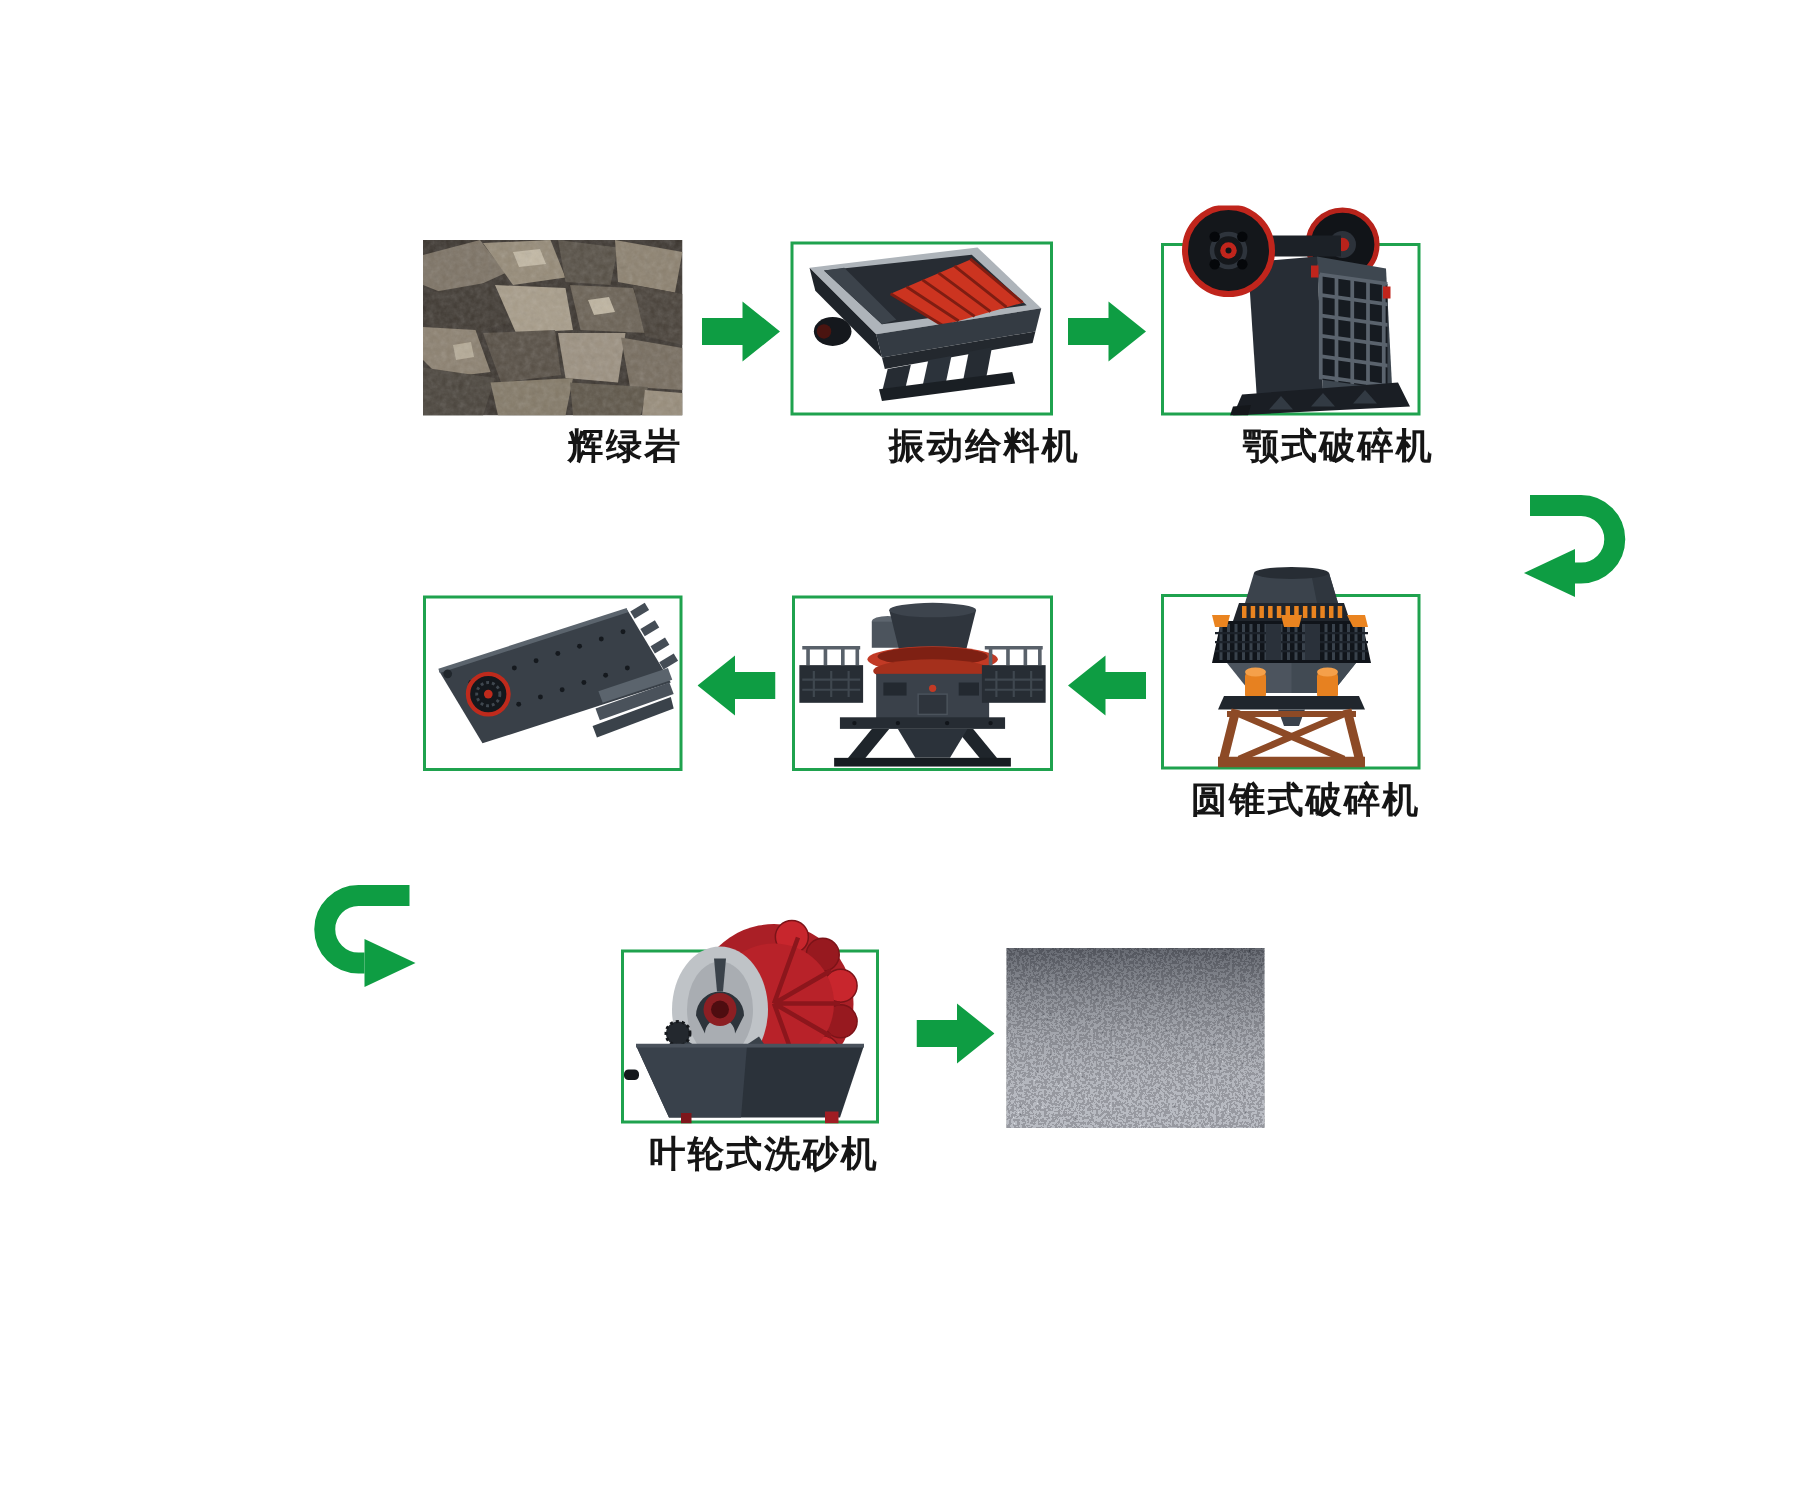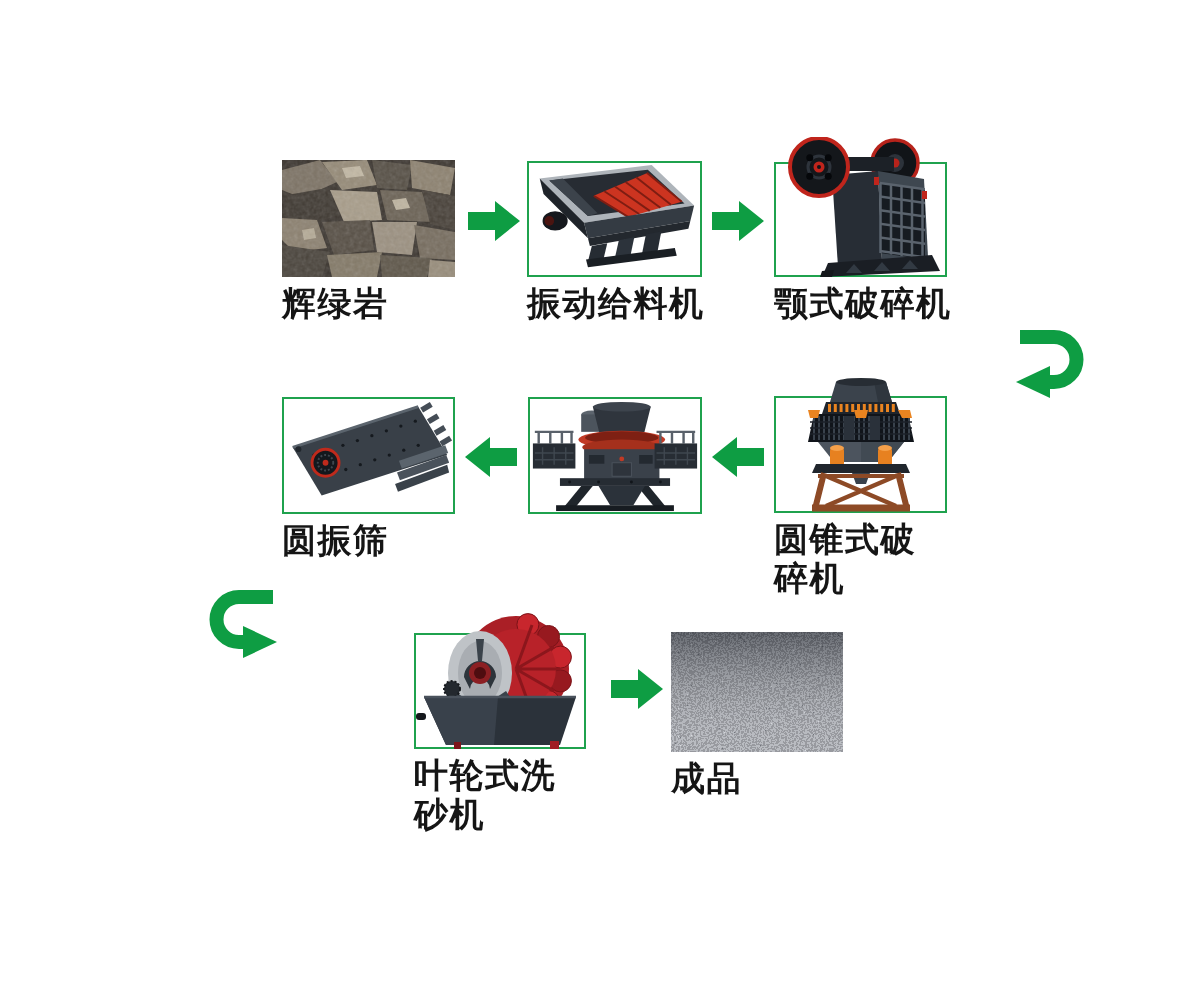--- a/index.html
+++ b/index.html
@@ -10,7 +10,7 @@
   .boxed{border:2px solid var(--box-border-green,#1fa24e);}
   .imgwrap svg{display:block;}
   .overflow-svg{position:absolute;left:-2px;}
-  figcaption.lbl{margin-top:7px;text-align:left;font-size:34px;font-weight:700;
+  figcaption.lbl{margin-top:7px;text-align:right;font-size:24px;font-weight:700;
                  letter-spacing:1.5px;color:var(--label-color,#151515);line-height:1.15;}
   figcaption.mt-lg{}
   .arrow{position:absolute;}

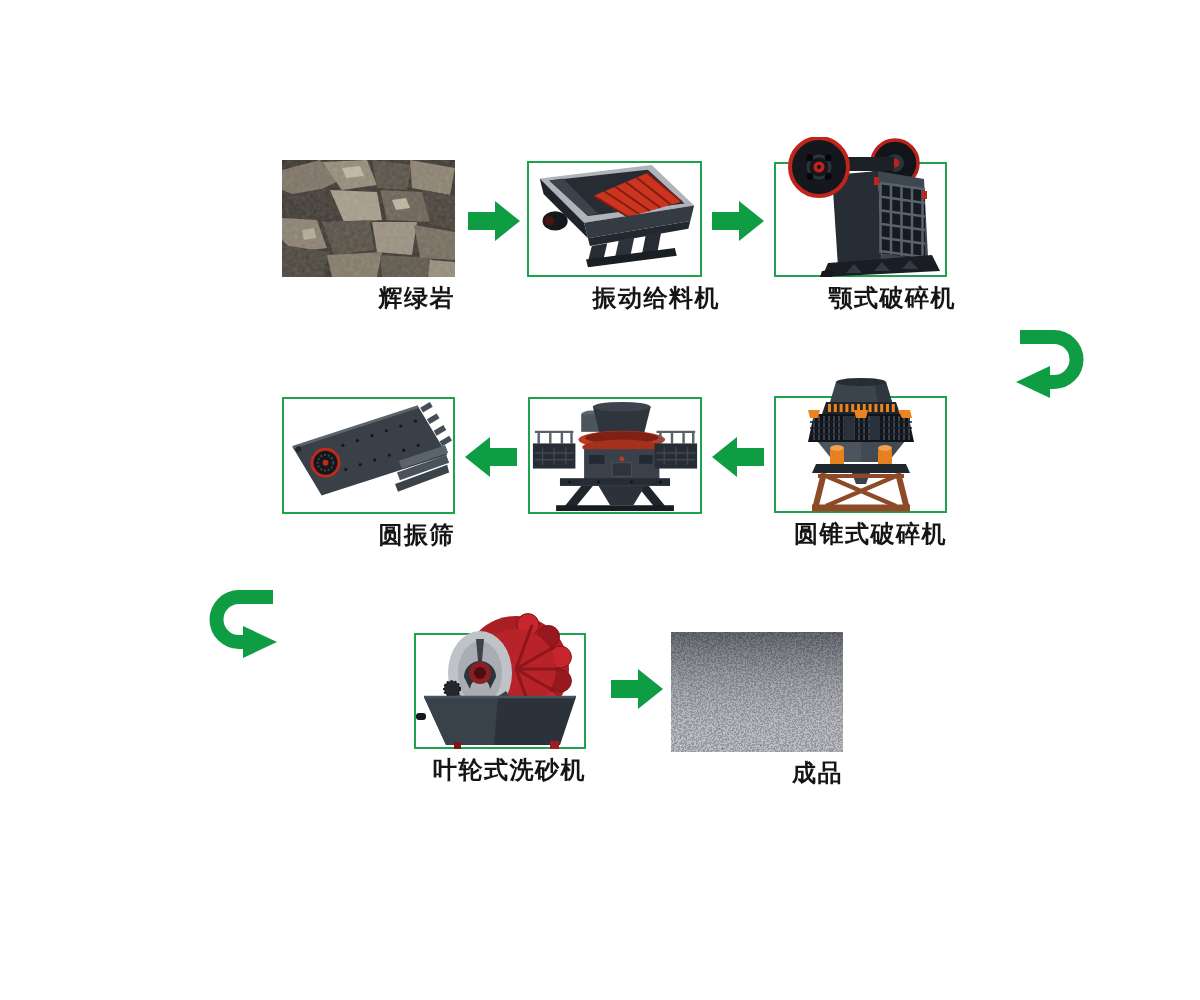--- a/index.html
+++ b/index.html
@@ -168,7 +168,6 @@
         <polygon points="114,88 168,68 170,76 117,96" fill="#3a424a"></polygon>
       </svg>
     </div>
-    <figcaption class="lbl">圆振筛</figcaption>
   </figure>
 
   <div class="arrow" style="left:465px;top:435px;">

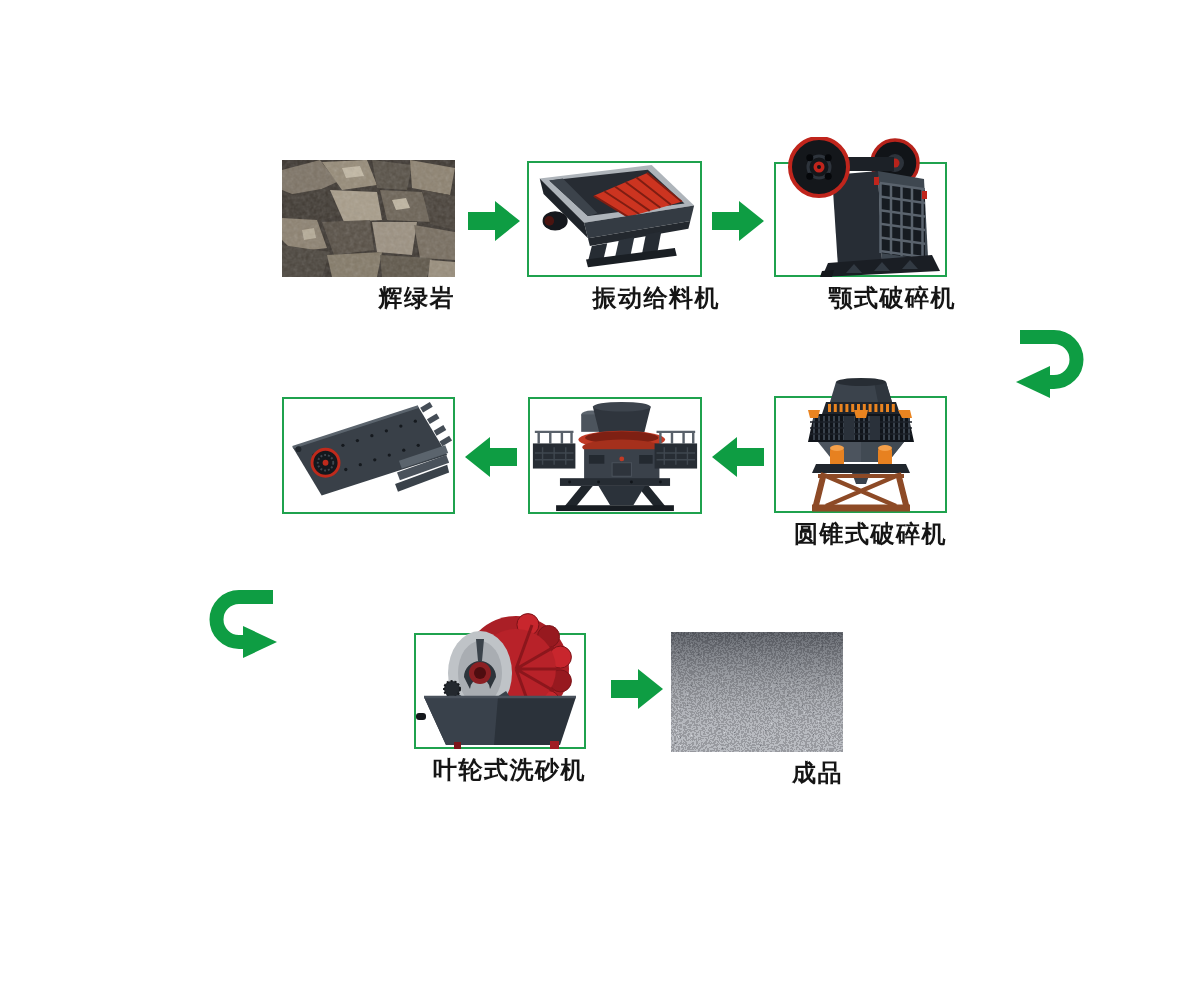--- a/index.html
+++ b/index.html
@@ -337,7 +337,6 @@
         <rect width="172" height="120" fill="url(#g-grav)"></rect>
       </svg>
     </div>
-    <figcaption class="lbl mt-lg">成品</figcaption>
   </figure>
 
 </div>

